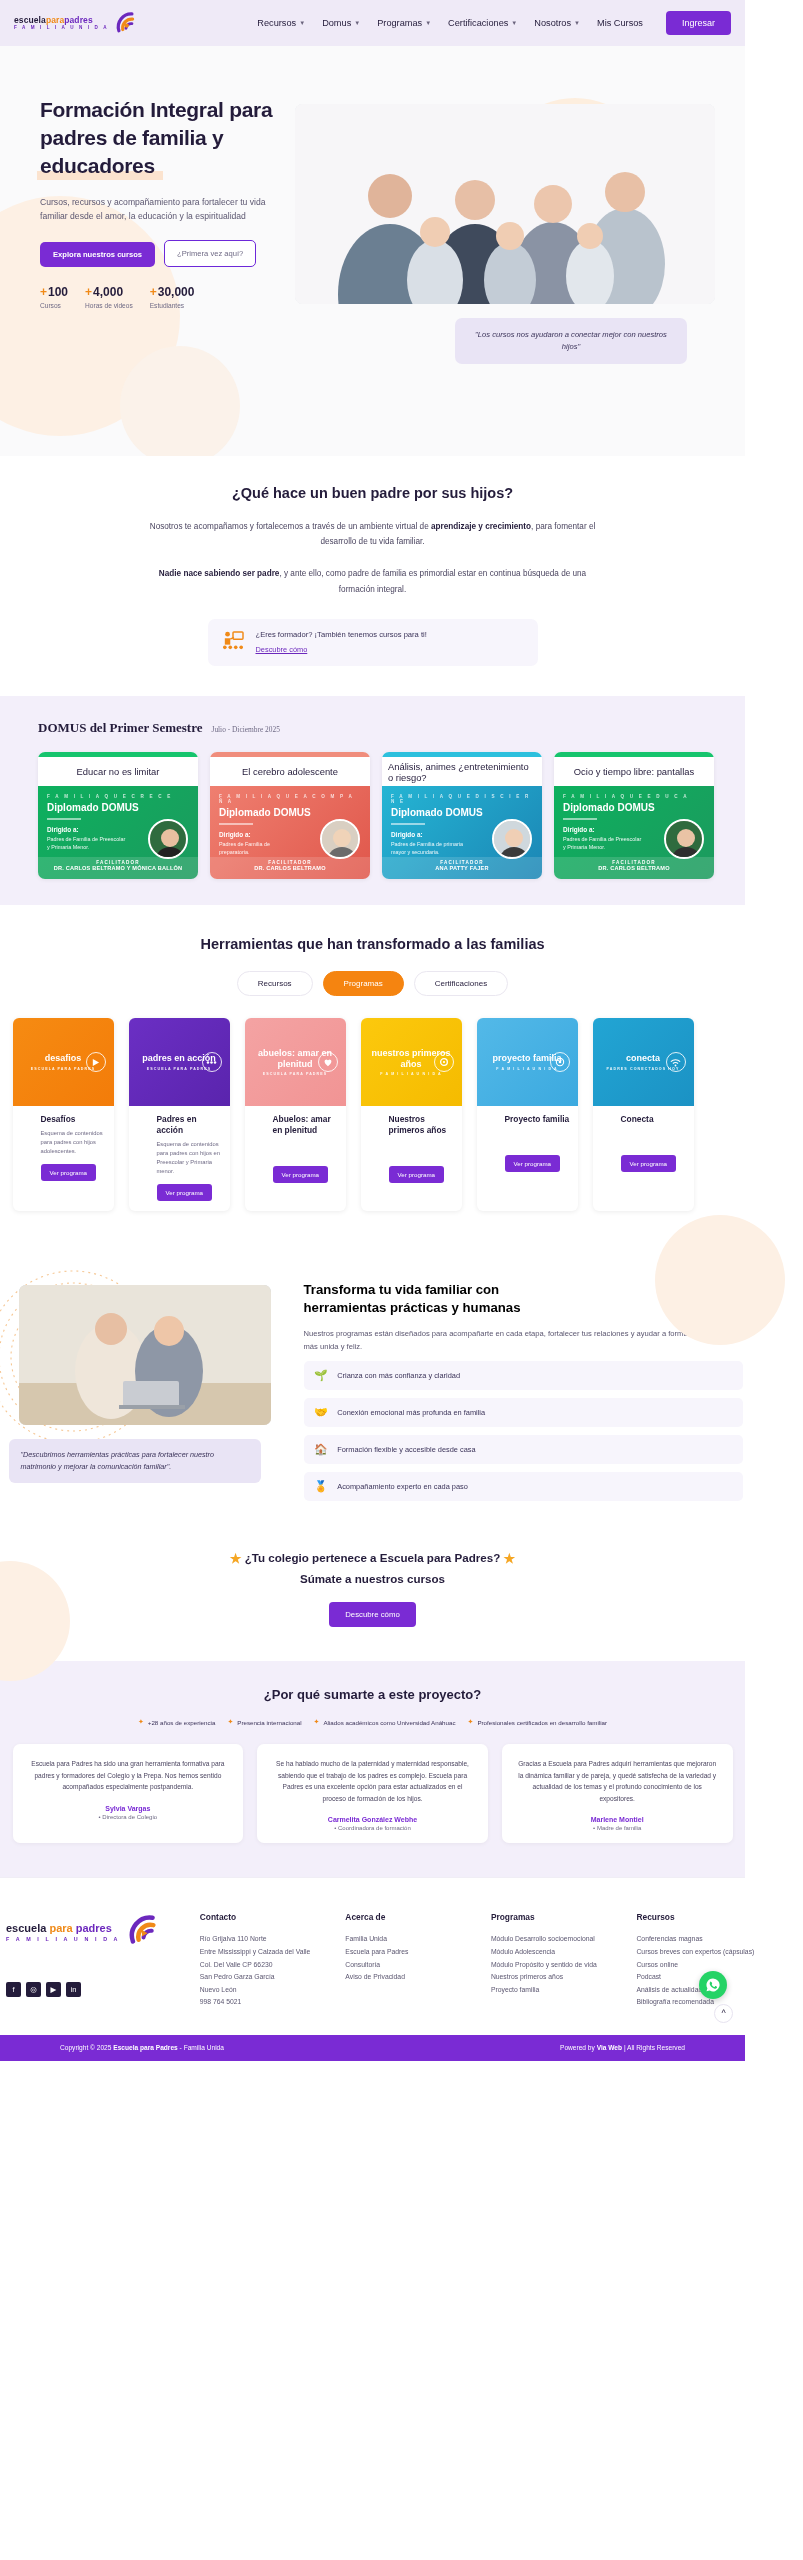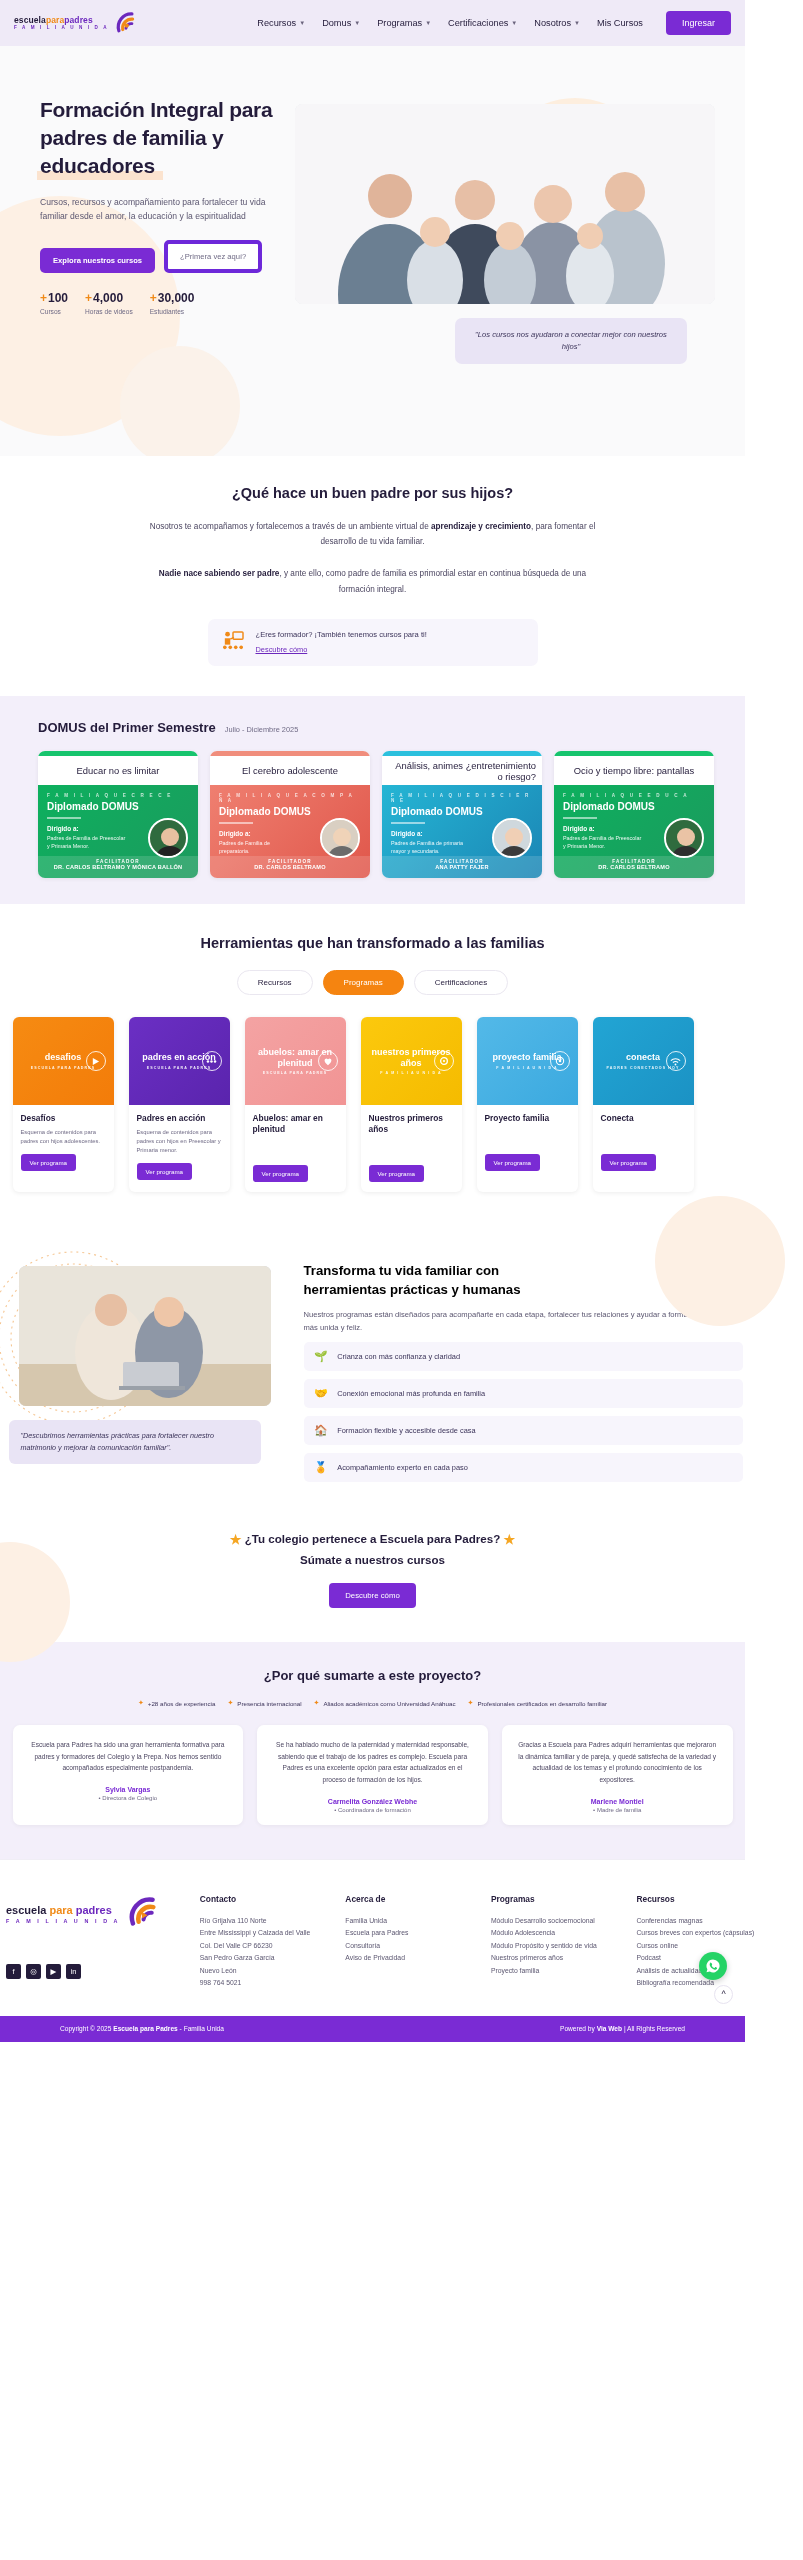--- a/index.html
+++ b/index.html
@@ -45,7 +45,7 @@
   .hero-sub { margin-top: 16px; font-size: 8.6px; line-height: 1.62; color: #5b5670; width: 255px; }
   .hero-btns { margin-top: 16px; display: flex; gap: 9px; align-items: flex-end; }
   .btn-primary { background: #7a2bd4; color: #fff; border: none; border-radius: 5px; font-size: 7.6px; font-weight: 700; padding: 8px 13px; cursor: pointer; }
-  .btn-ghost { background: #fff; color: #6f6a85; border: 4px solid #6d28d9; border-radius: 5px; font-size: 7.6px; padding: 8px 12px; cursor: pointer; }
+  .btn-ghost { background: #fff; color: #6f6a85; border: 1px solid #6d28d9; border-radius: 5px; font-size: 7.6px; padding: 8px 12px; cursor: pointer; }
   .stats { margin-top: 18px; display: flex; gap: 17px; }
   .stat-num { font-size: 12px; font-weight: 700; color: #241c3b; white-space: nowrap; }
   .stat-num .pl { color: #f08a18; margin-right: 1px; }

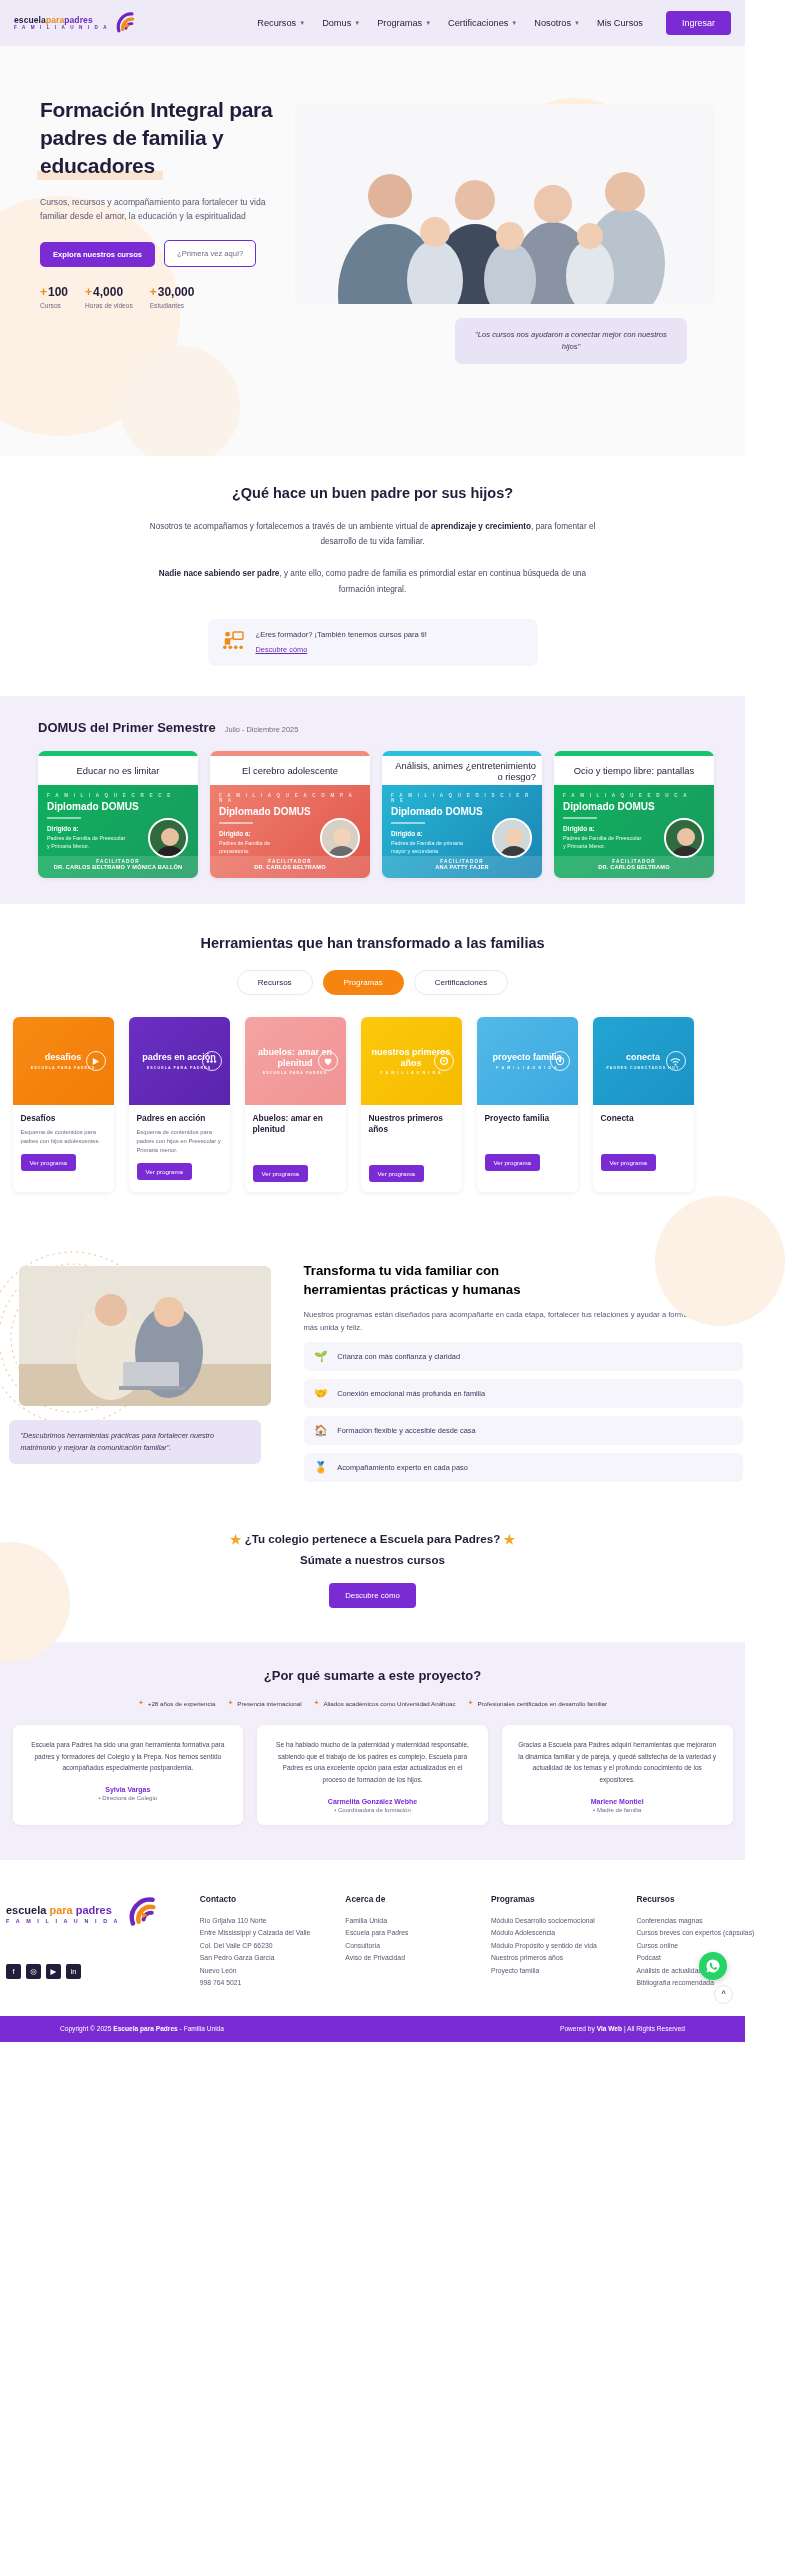--- a/index.html
+++ b/index.html
@@ -78,7 +78,7 @@
 
   
   .sec-domus { background: #f3effa; padding: 24px 0 26px; }
-  .domus-head { padding-left: 38px; display: flex; align-items: baseline; gap: 9px; }
+  .domus-head { padding-left: 38px; display: flex; align-items: baseline; gap: 9px; font-family: Liberation Serif, serif; }
   .domus-h { font-size: 13px; font-weight: 700; color: #241c3b; }
   .domus-sub { font-size: 7.4px; color: #6f6a85; }
   .domus-row { display: flex; gap: 12px; padding: 16px 0 0 38px; }

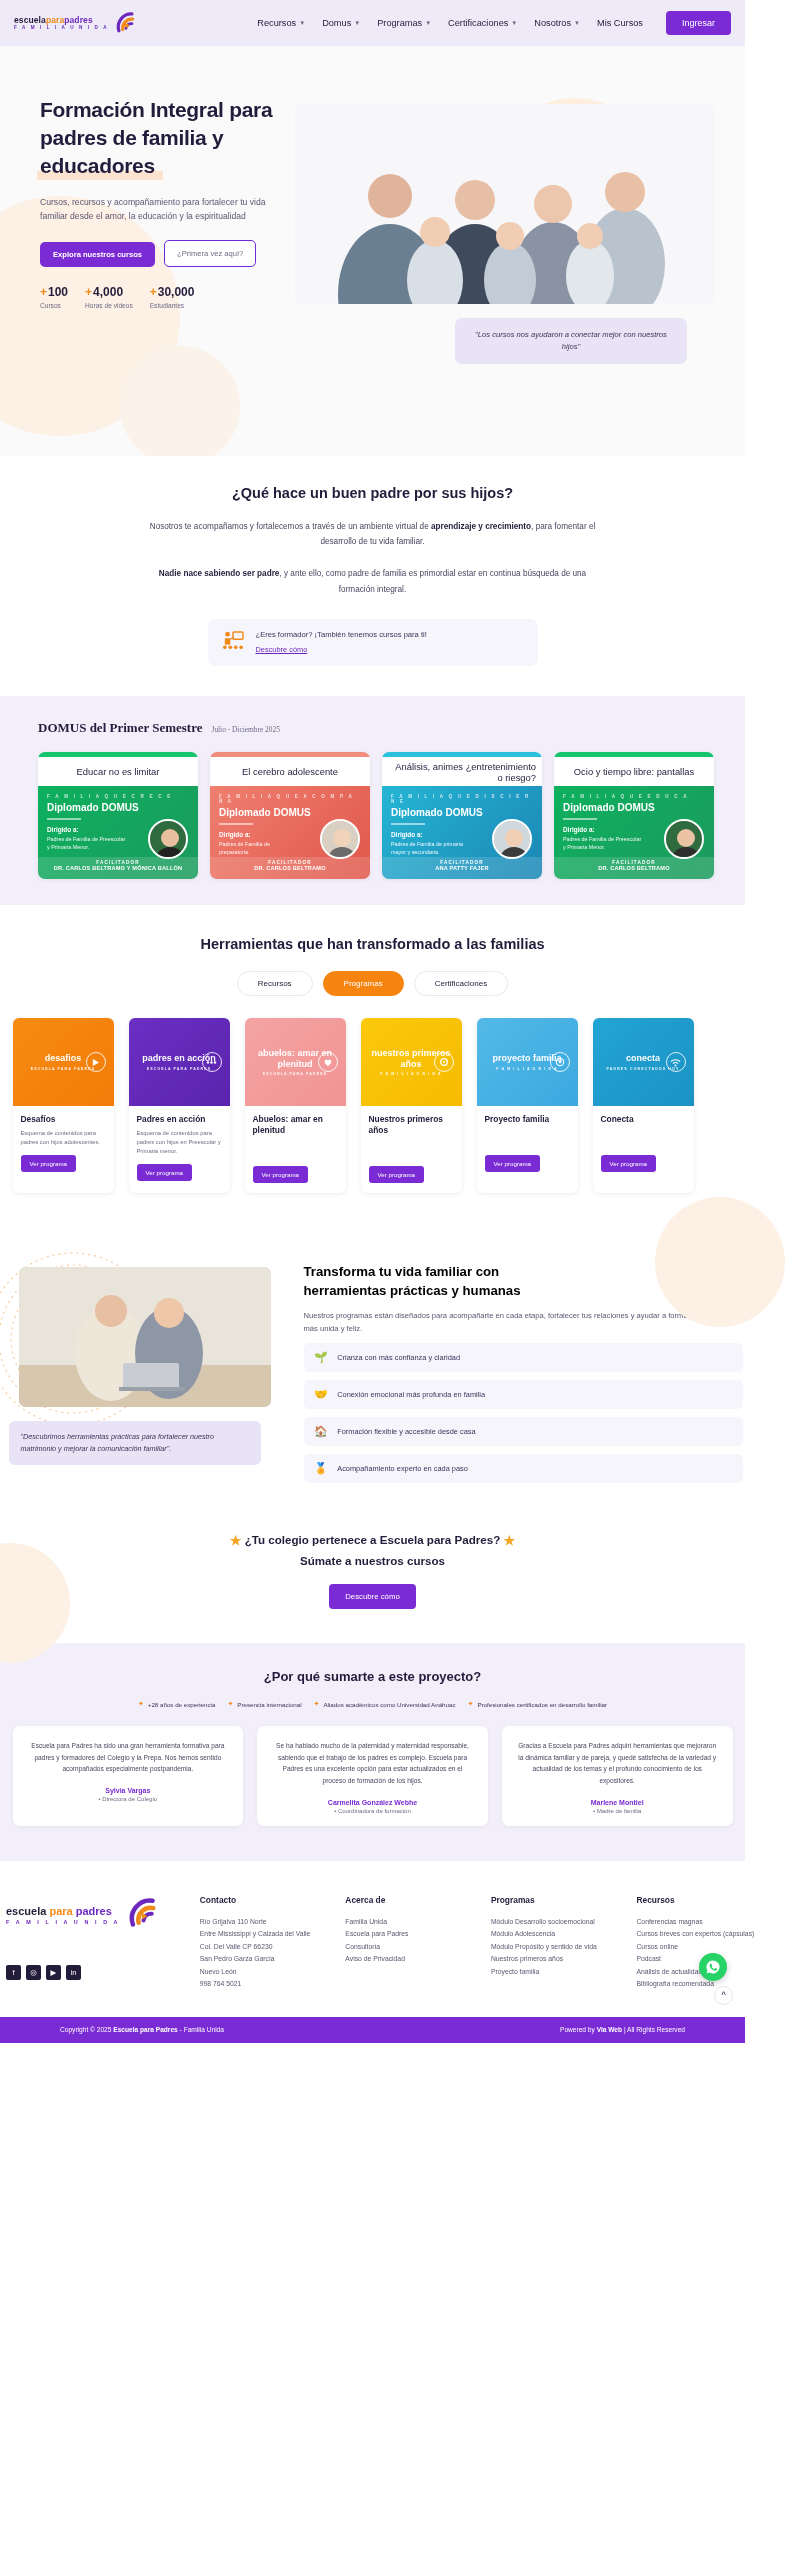--- a/index.html
+++ b/index.html
@@ -84,7 +84,7 @@
   .domus-row { display: flex; gap: 12px; padding: 16px 0 0 38px; }
   .dcard { width: 160px; flex: 0 0 160px; border-radius: 7px; overflow: hidden; background:#fff; box-shadow: 0 1px 4px rgba(0,0,0,.07); }
   .dcard-top { height: 5px; }
-  .dcard-title { background:#fff; height: 29px; display:flex; align-items:center; justify-content:center; font-size: 9.4px; color:#241c3b; text-align:right; padding: 0 6px;}
+  .dcard-title { background:#fff; height: 29px; display:flex; align-items:center; justify-content:center; font-size: 9.4px; color:#241c3b; text-align:left; padding: 0 6px;}
   .dcard-body { height: 93px; padding: 8px 9px; position: relative; color: #fff; }
   .dc-fam { font-size: 4.6px; letter-spacing: 2.2px; opacity: .75; font-weight: 700; }
   .dc-dip { font-size: 10px; font-weight: 700; margin-top: 3px; }

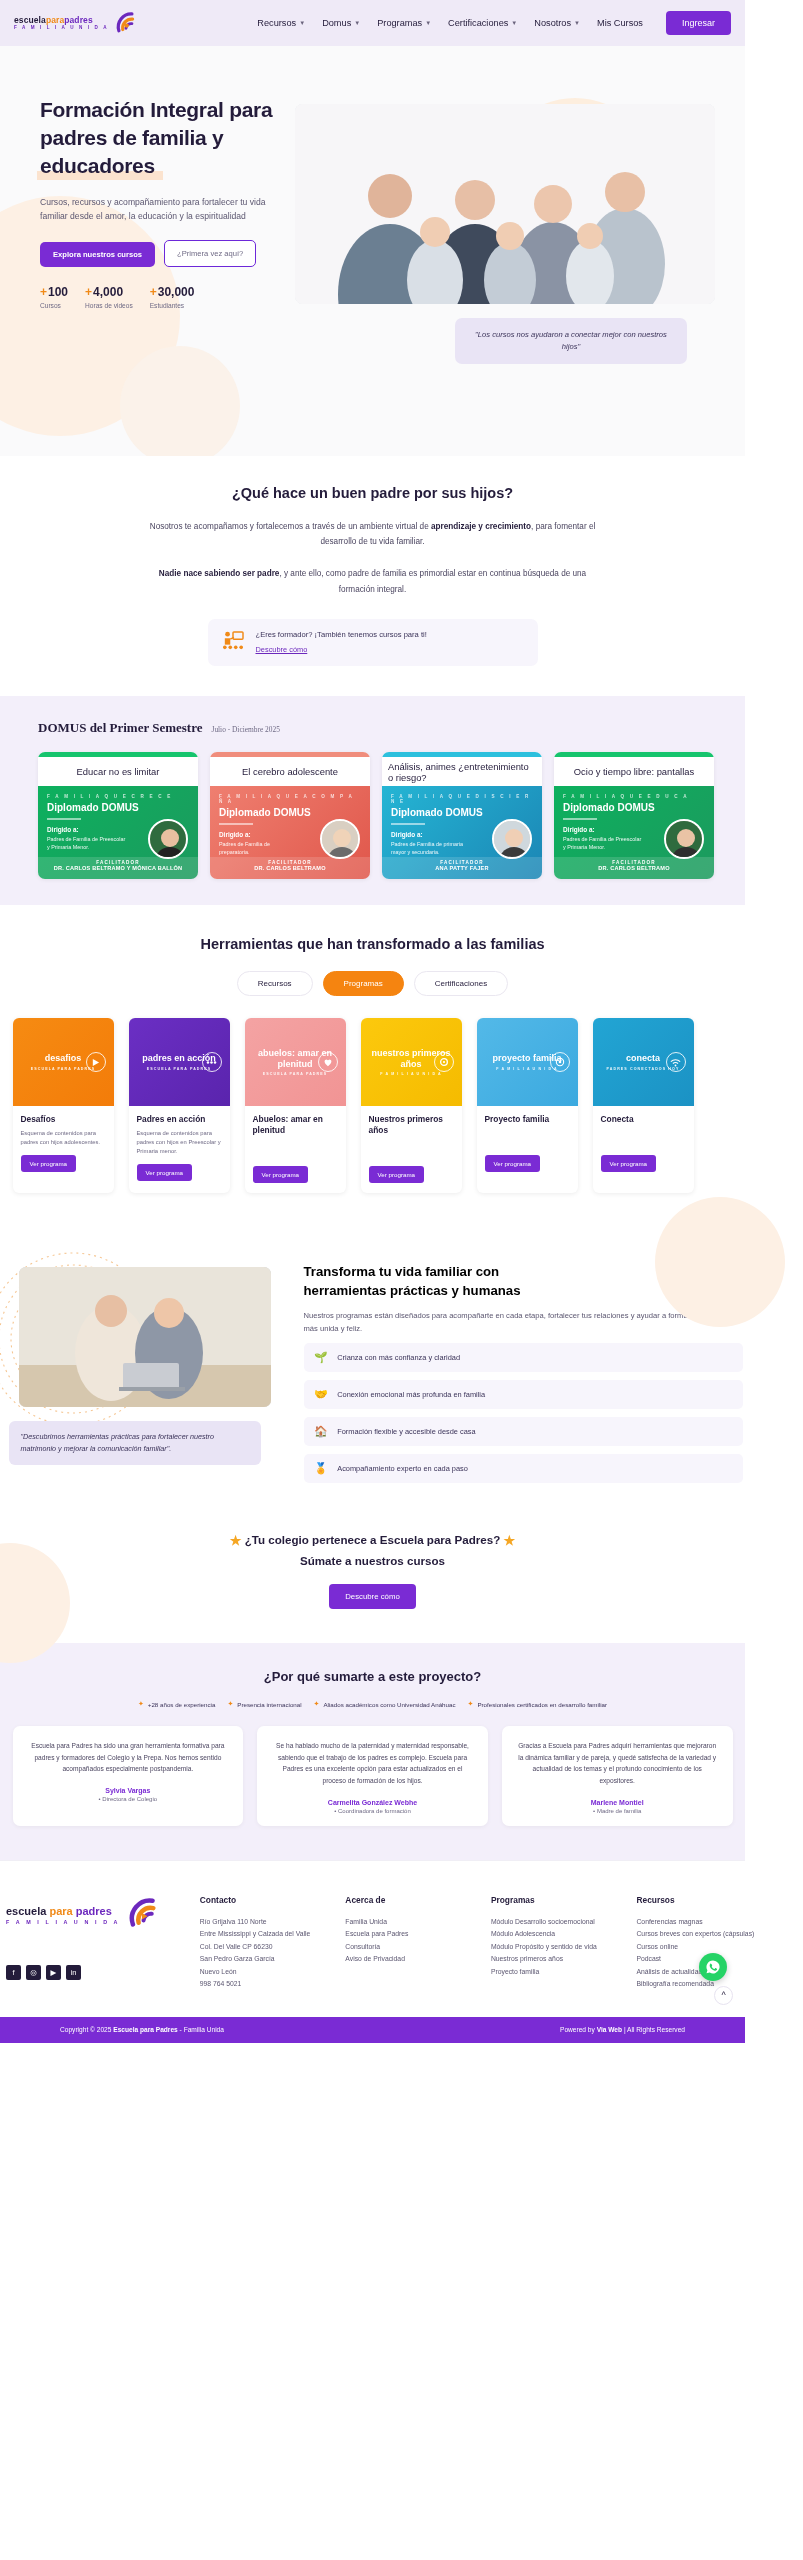--- a/index.html
+++ b/index.html
@@ -107,7 +107,7 @@
   .pc-brand { font-size: 9px; font-weight: 700; color:#fff; text-align:center; line-height:1.15;}
   .pc-brand .sm { display:block; font-size: 3.6px; letter-spacing: 1.1px; margin-top: 3px; opacity:.9;}
   .pc-circ { position:absolute; right: 8px; top: 50%; transform: translateY(-50%); width: 20px; height:20px; border-radius:50%; border:1.5px solid rgba(255,255,255,.85); display:flex;align-items:center;justify-content:center;}
-  .pcard-body { padding: 8px 8px 10px; }
+  .pcard-body { padding: 8px 8px 10px; margin-left: 20px; }
   .pc-title { font-size: 8.4px; font-weight: 600; color:#241c3b; line-height:1.3;}
   .pc-desc { font-size: 5.8px; color:#6f6a85; line-height:1.55; margin-top: 4px; min-height: 18px;}
   .pc-btn { display:inline-block; margin-top: 8px; background:#7a2bd4; color:#fff; font-size:6.2px; border:none; border-radius:3px; padding: 5px 9px; cursor:pointer;}

